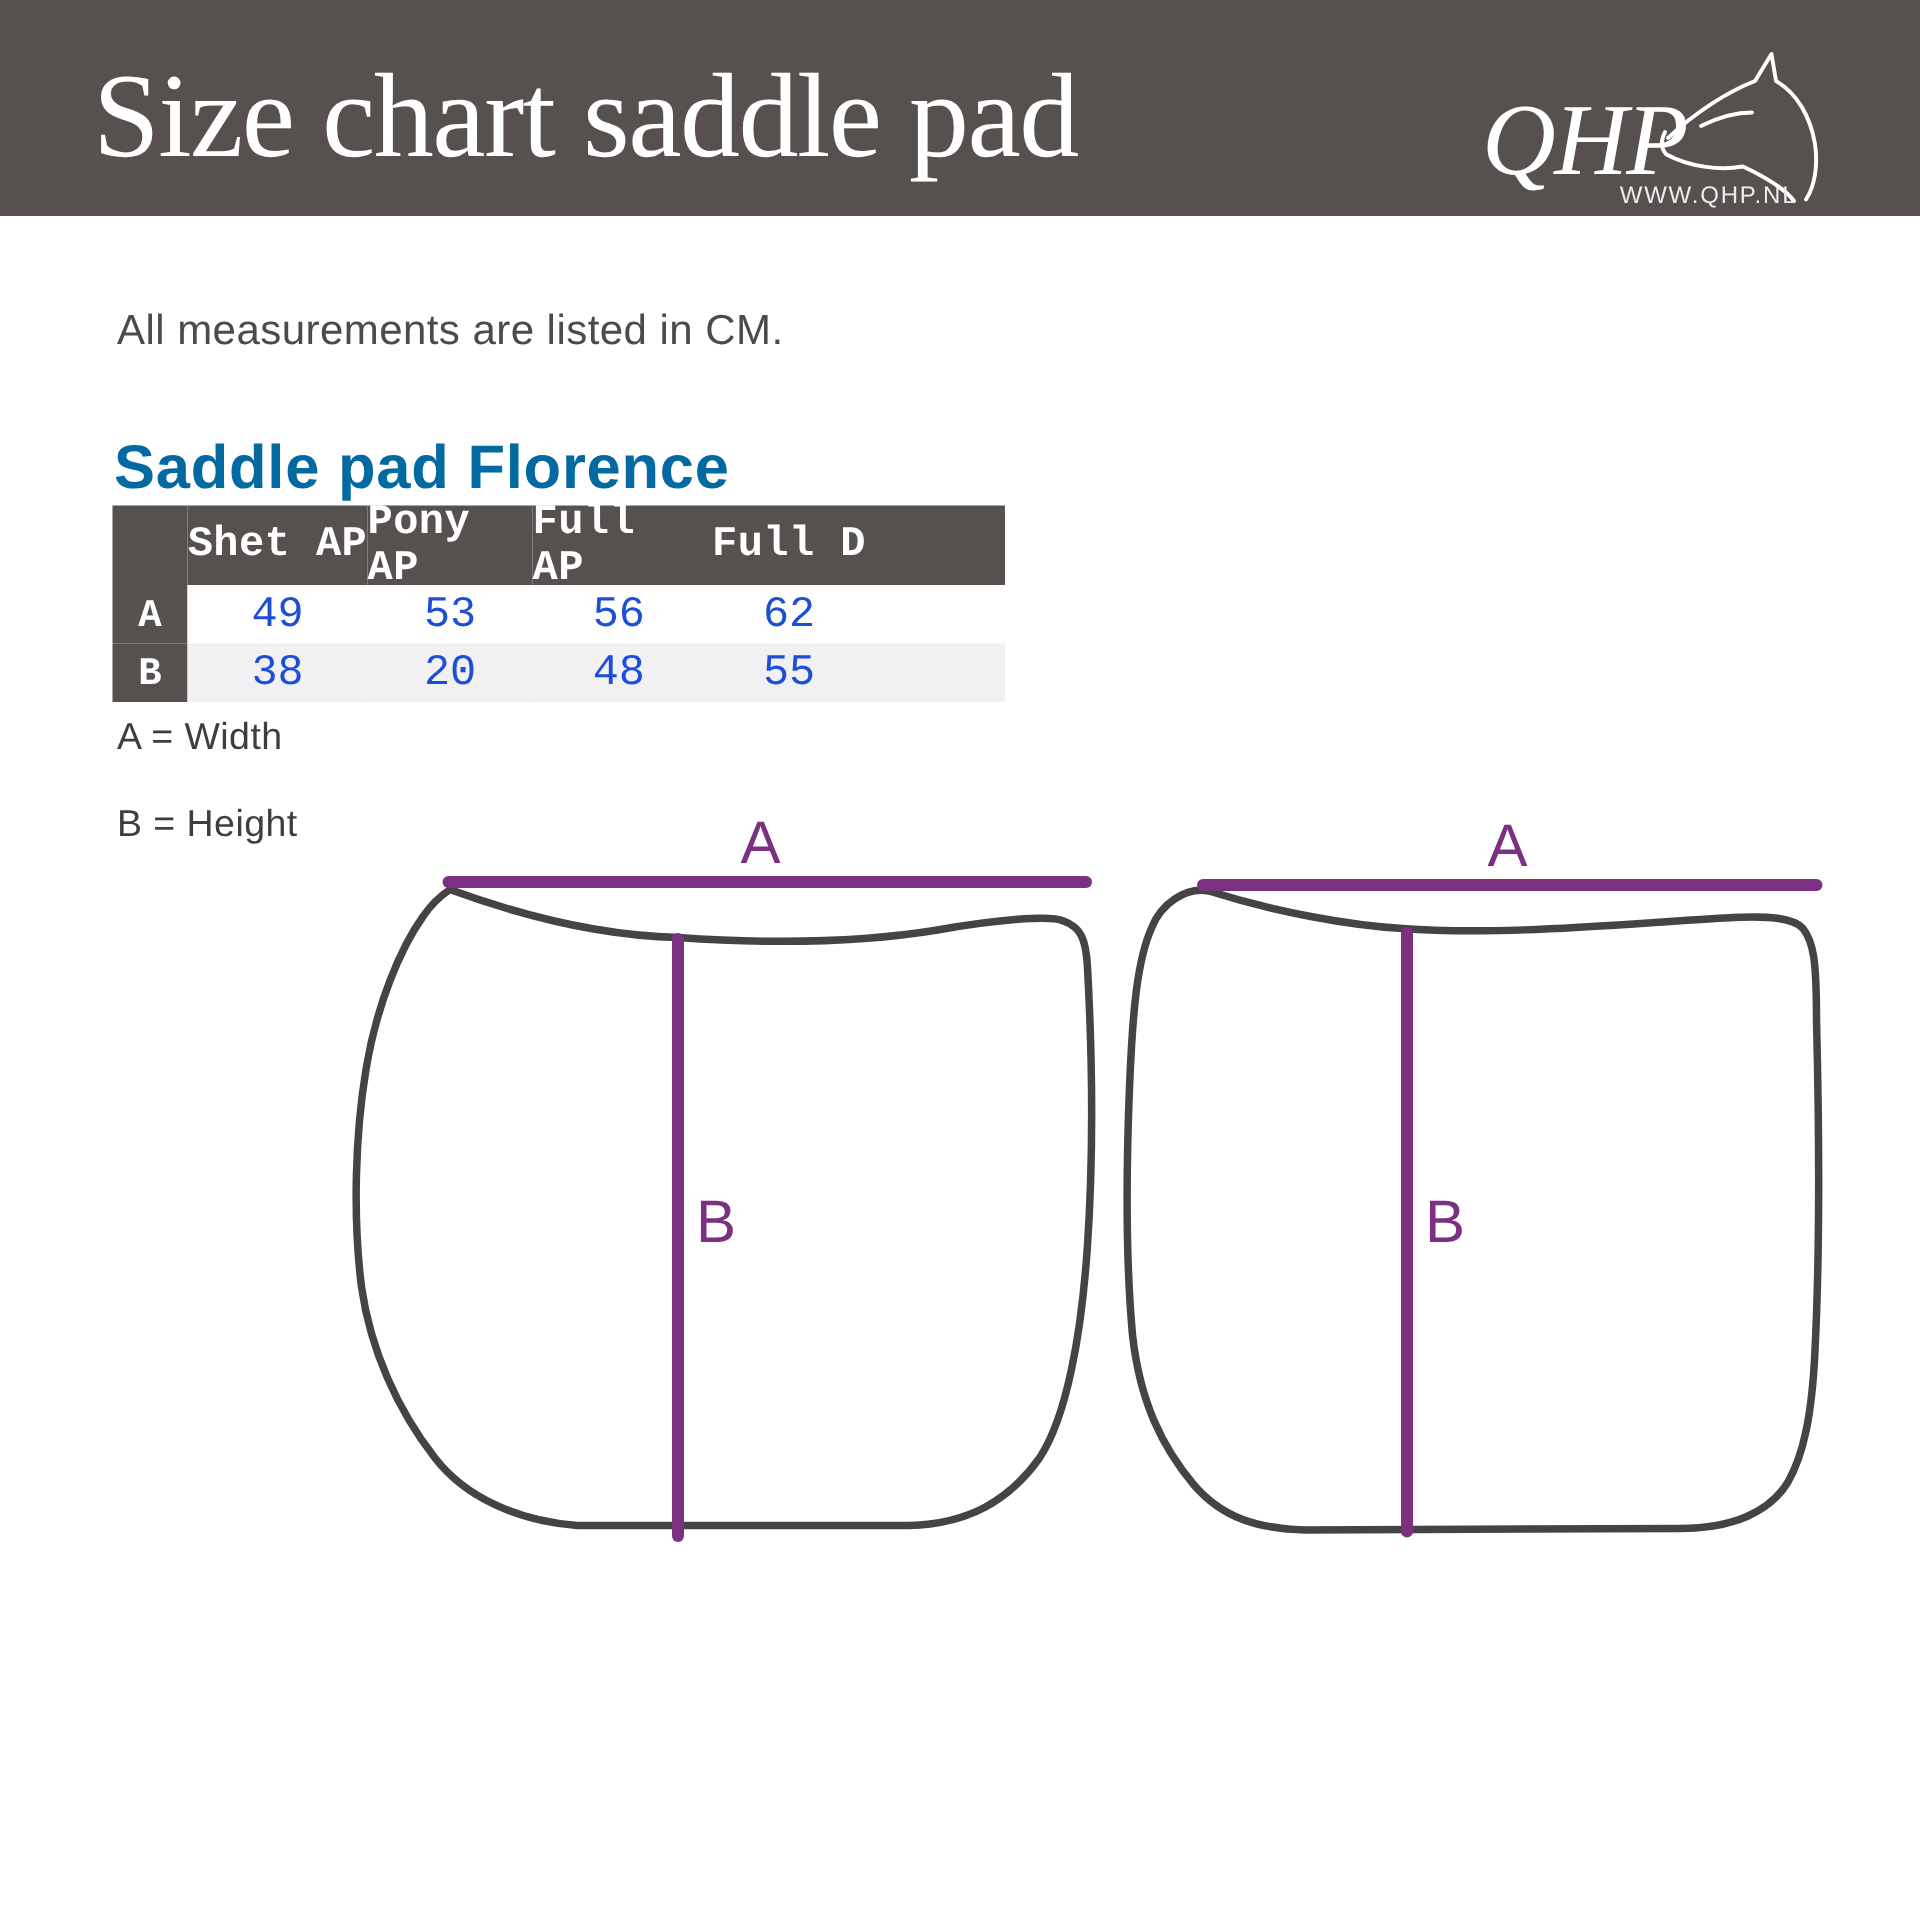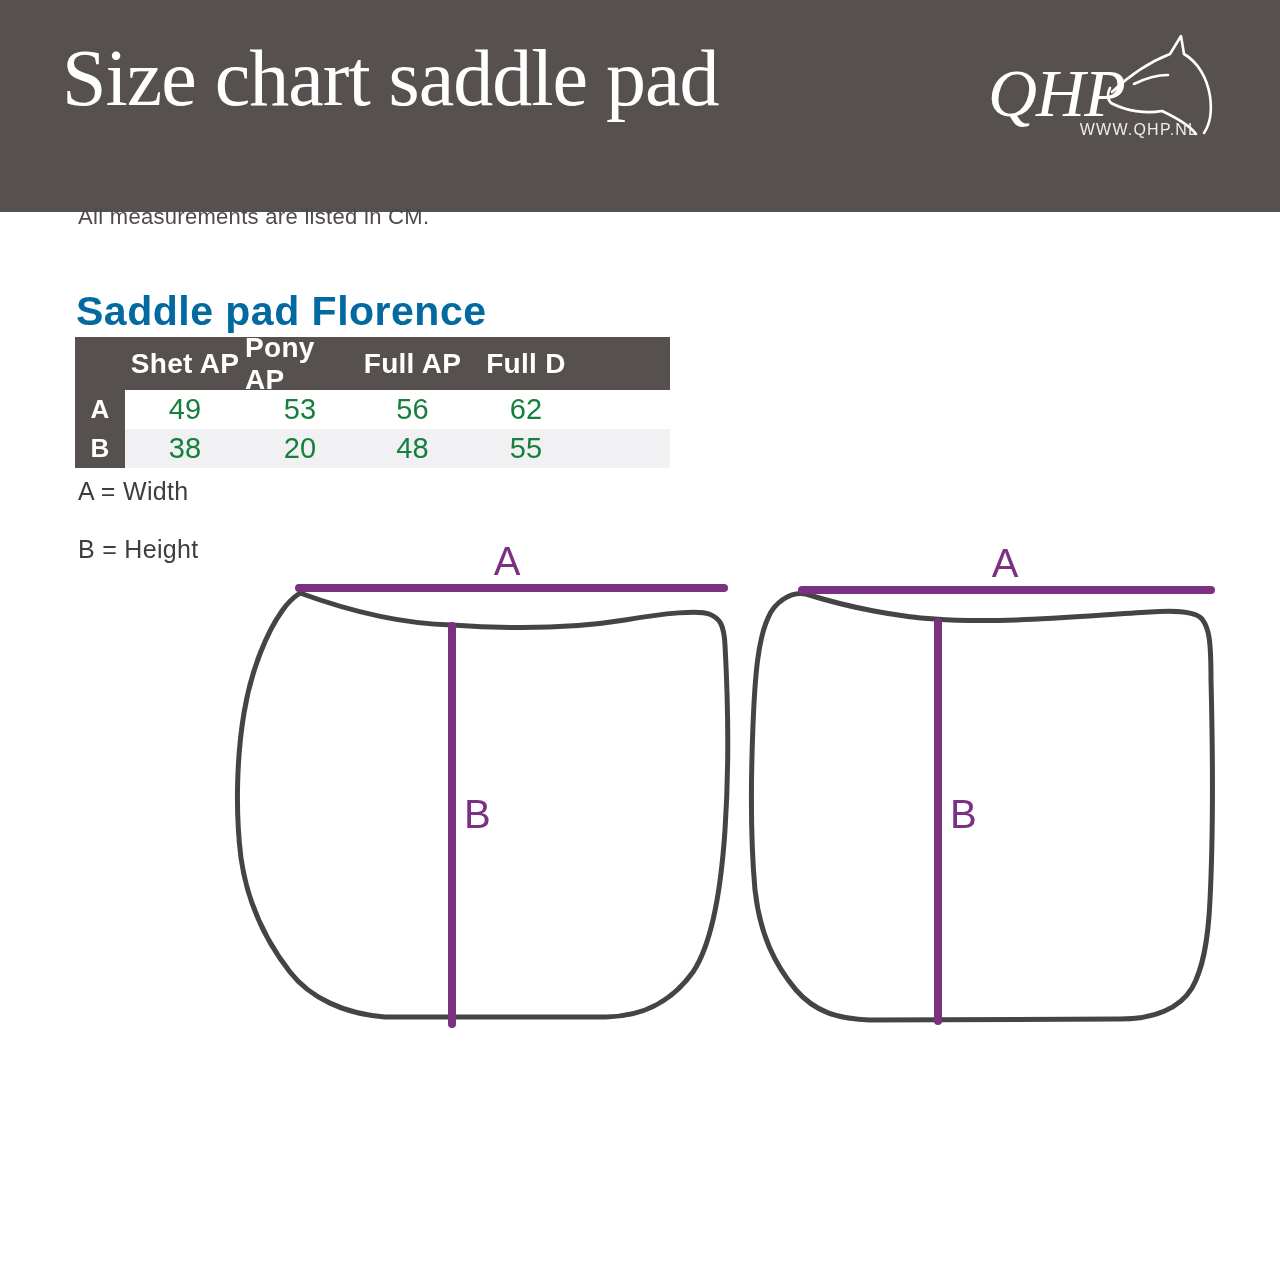--- a/index.html
+++ b/index.html
@@ -10,7 +10,7 @@
   }
   
   .header-bar{
-    position:absolute;left:0;top:0;width:1280px;height:212px;background:#56514F;
+    position:absolute;left:0;top:0;width:1280px;height:144px;background:#56514F;
   }
   .page-title{
     position:absolute;left:62px;top:24px;

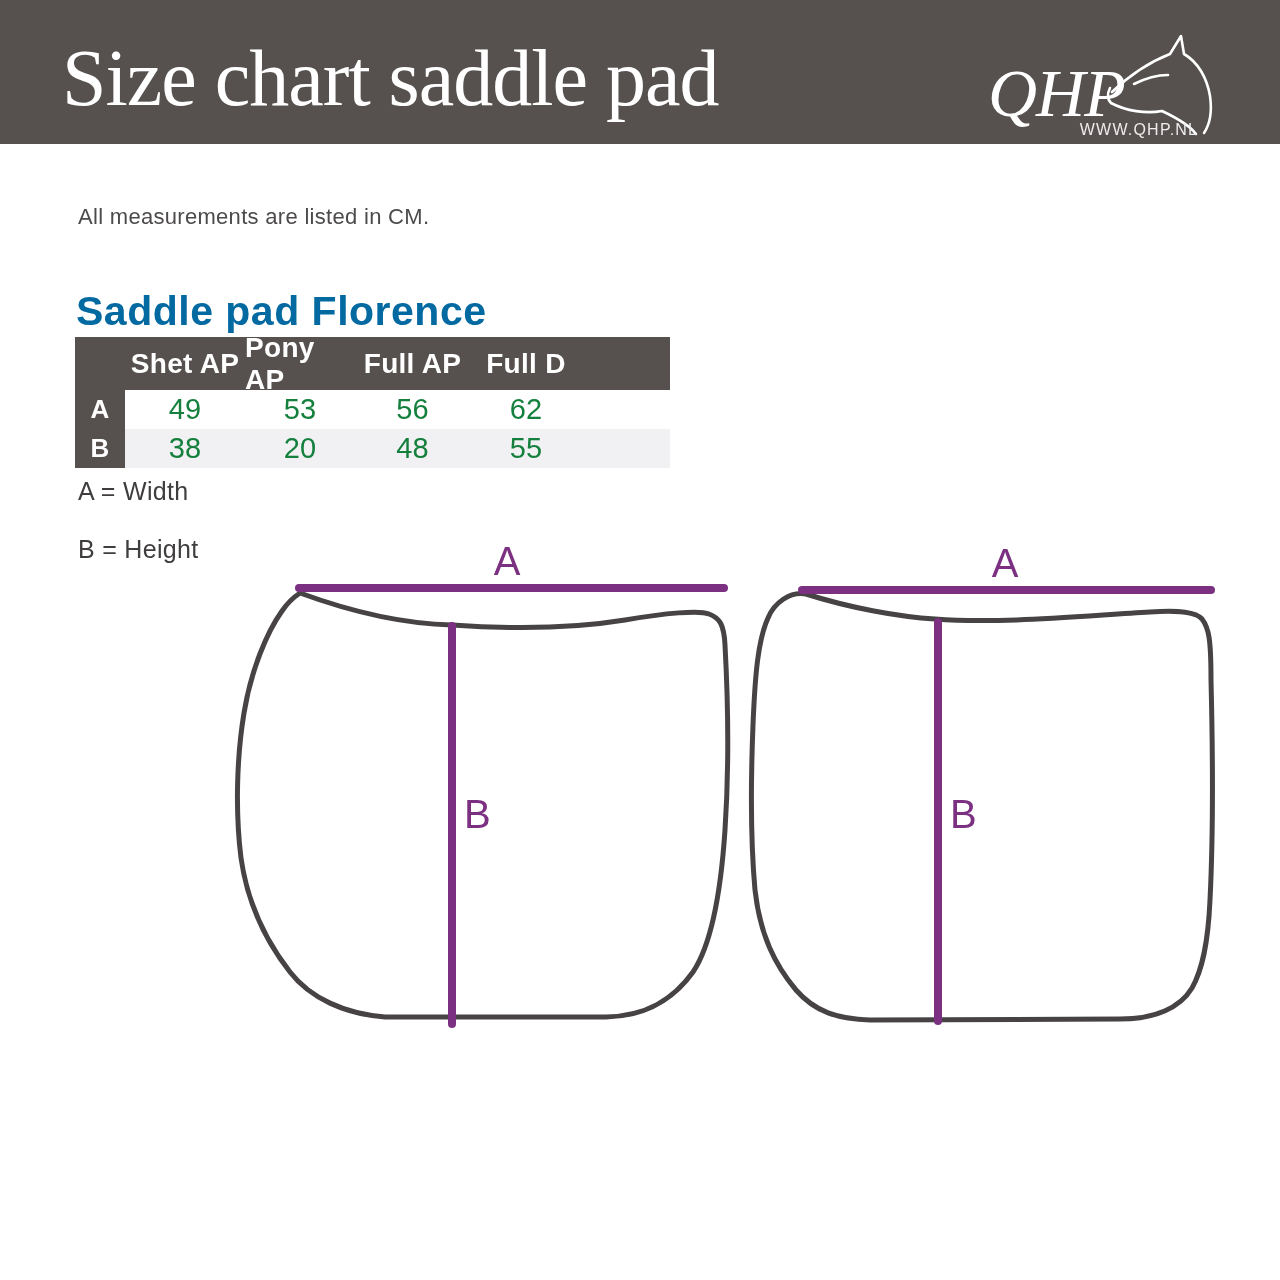--- a/index.html
+++ b/index.html
@@ -22,7 +22,7 @@
   
   .intro{
     position:absolute;left:78px;top:204px;
-    font-size:22px;color:#4D4A4B;letter-spacing:.3px;white-space:nowrap;
+    font-size:28px;color:#4D4A4B;letter-spacing:.3px;white-space:nowrap;
   }
   .section-title{
     position:absolute;left:76px;top:288px;

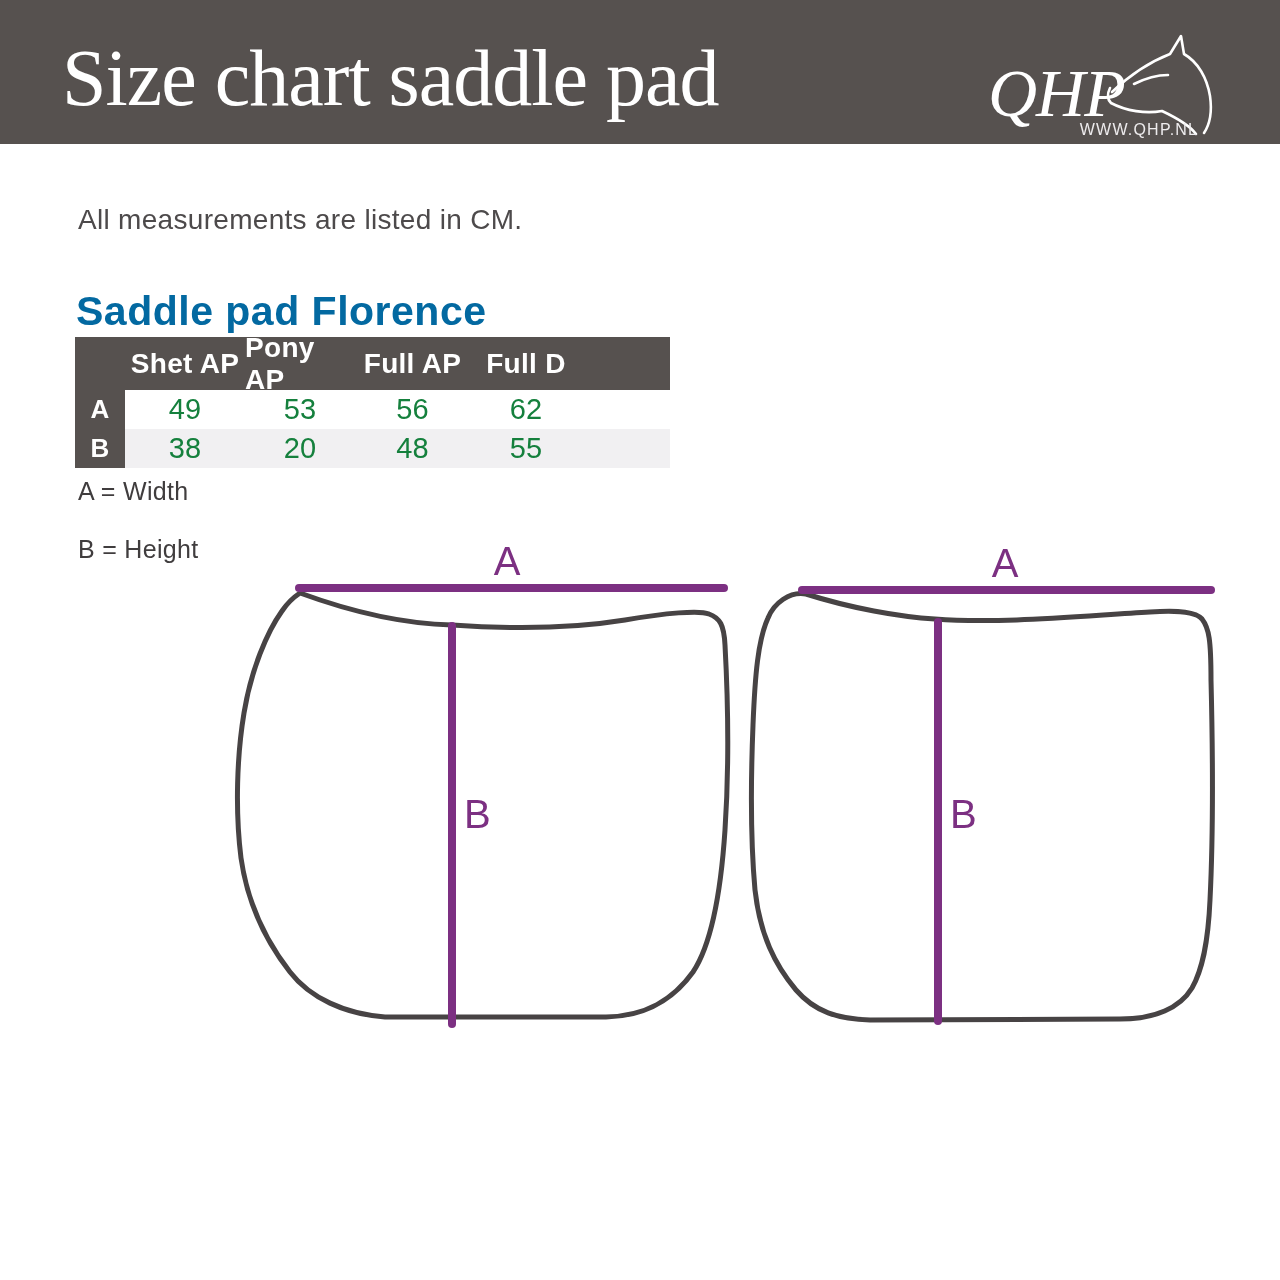--- a/index.html
+++ b/index.html
@@ -34,6 +34,7 @@
     display:grid;
     grid-template-columns:50px 120px 110px 115px 112px 88px;
     grid-template-rows:53px 39px 39px;
+    font-family:Liberation Mono, monospace;
   }
   .size-table>div{display:flex;align-items:center;justify-content:center;}
   .th{background:#56514F;color:#ffffff;font-size:28px;font-weight:600;letter-spacing:.3px;}

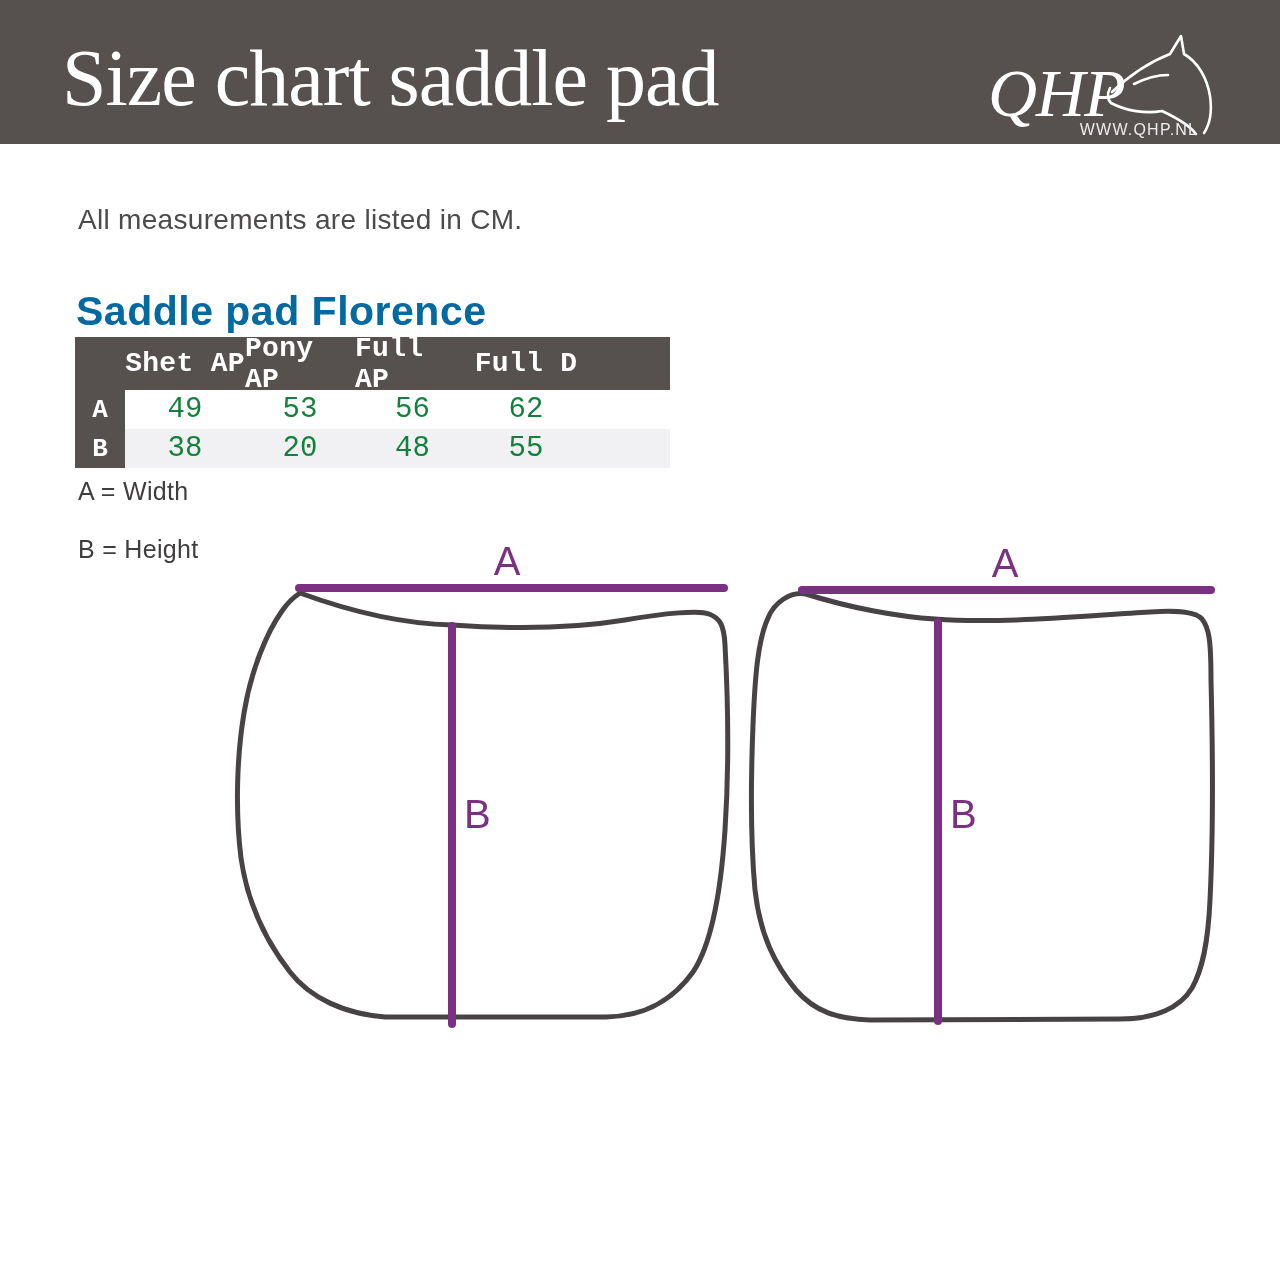--- a/index.html
+++ b/index.html
@@ -39,7 +39,7 @@
   .size-table>div{display:flex;align-items:center;justify-content:center;}
   .th{background:#56514F;color:#ffffff;font-size:28px;font-weight:600;letter-spacing:.3px;}
   .row-label{background:#56514F;color:#ffffff;font-size:26px;font-weight:600;}
-  .cell{font-size:29px;font-weight:400;color:#15803d;}
+  .cell{font-size:29px;font-weight:400;color:#1d4ed8;}
   .bg-a{background:#ffffff;}
   .bg-b{background:#F1F0F2;text-align:center;}
   

